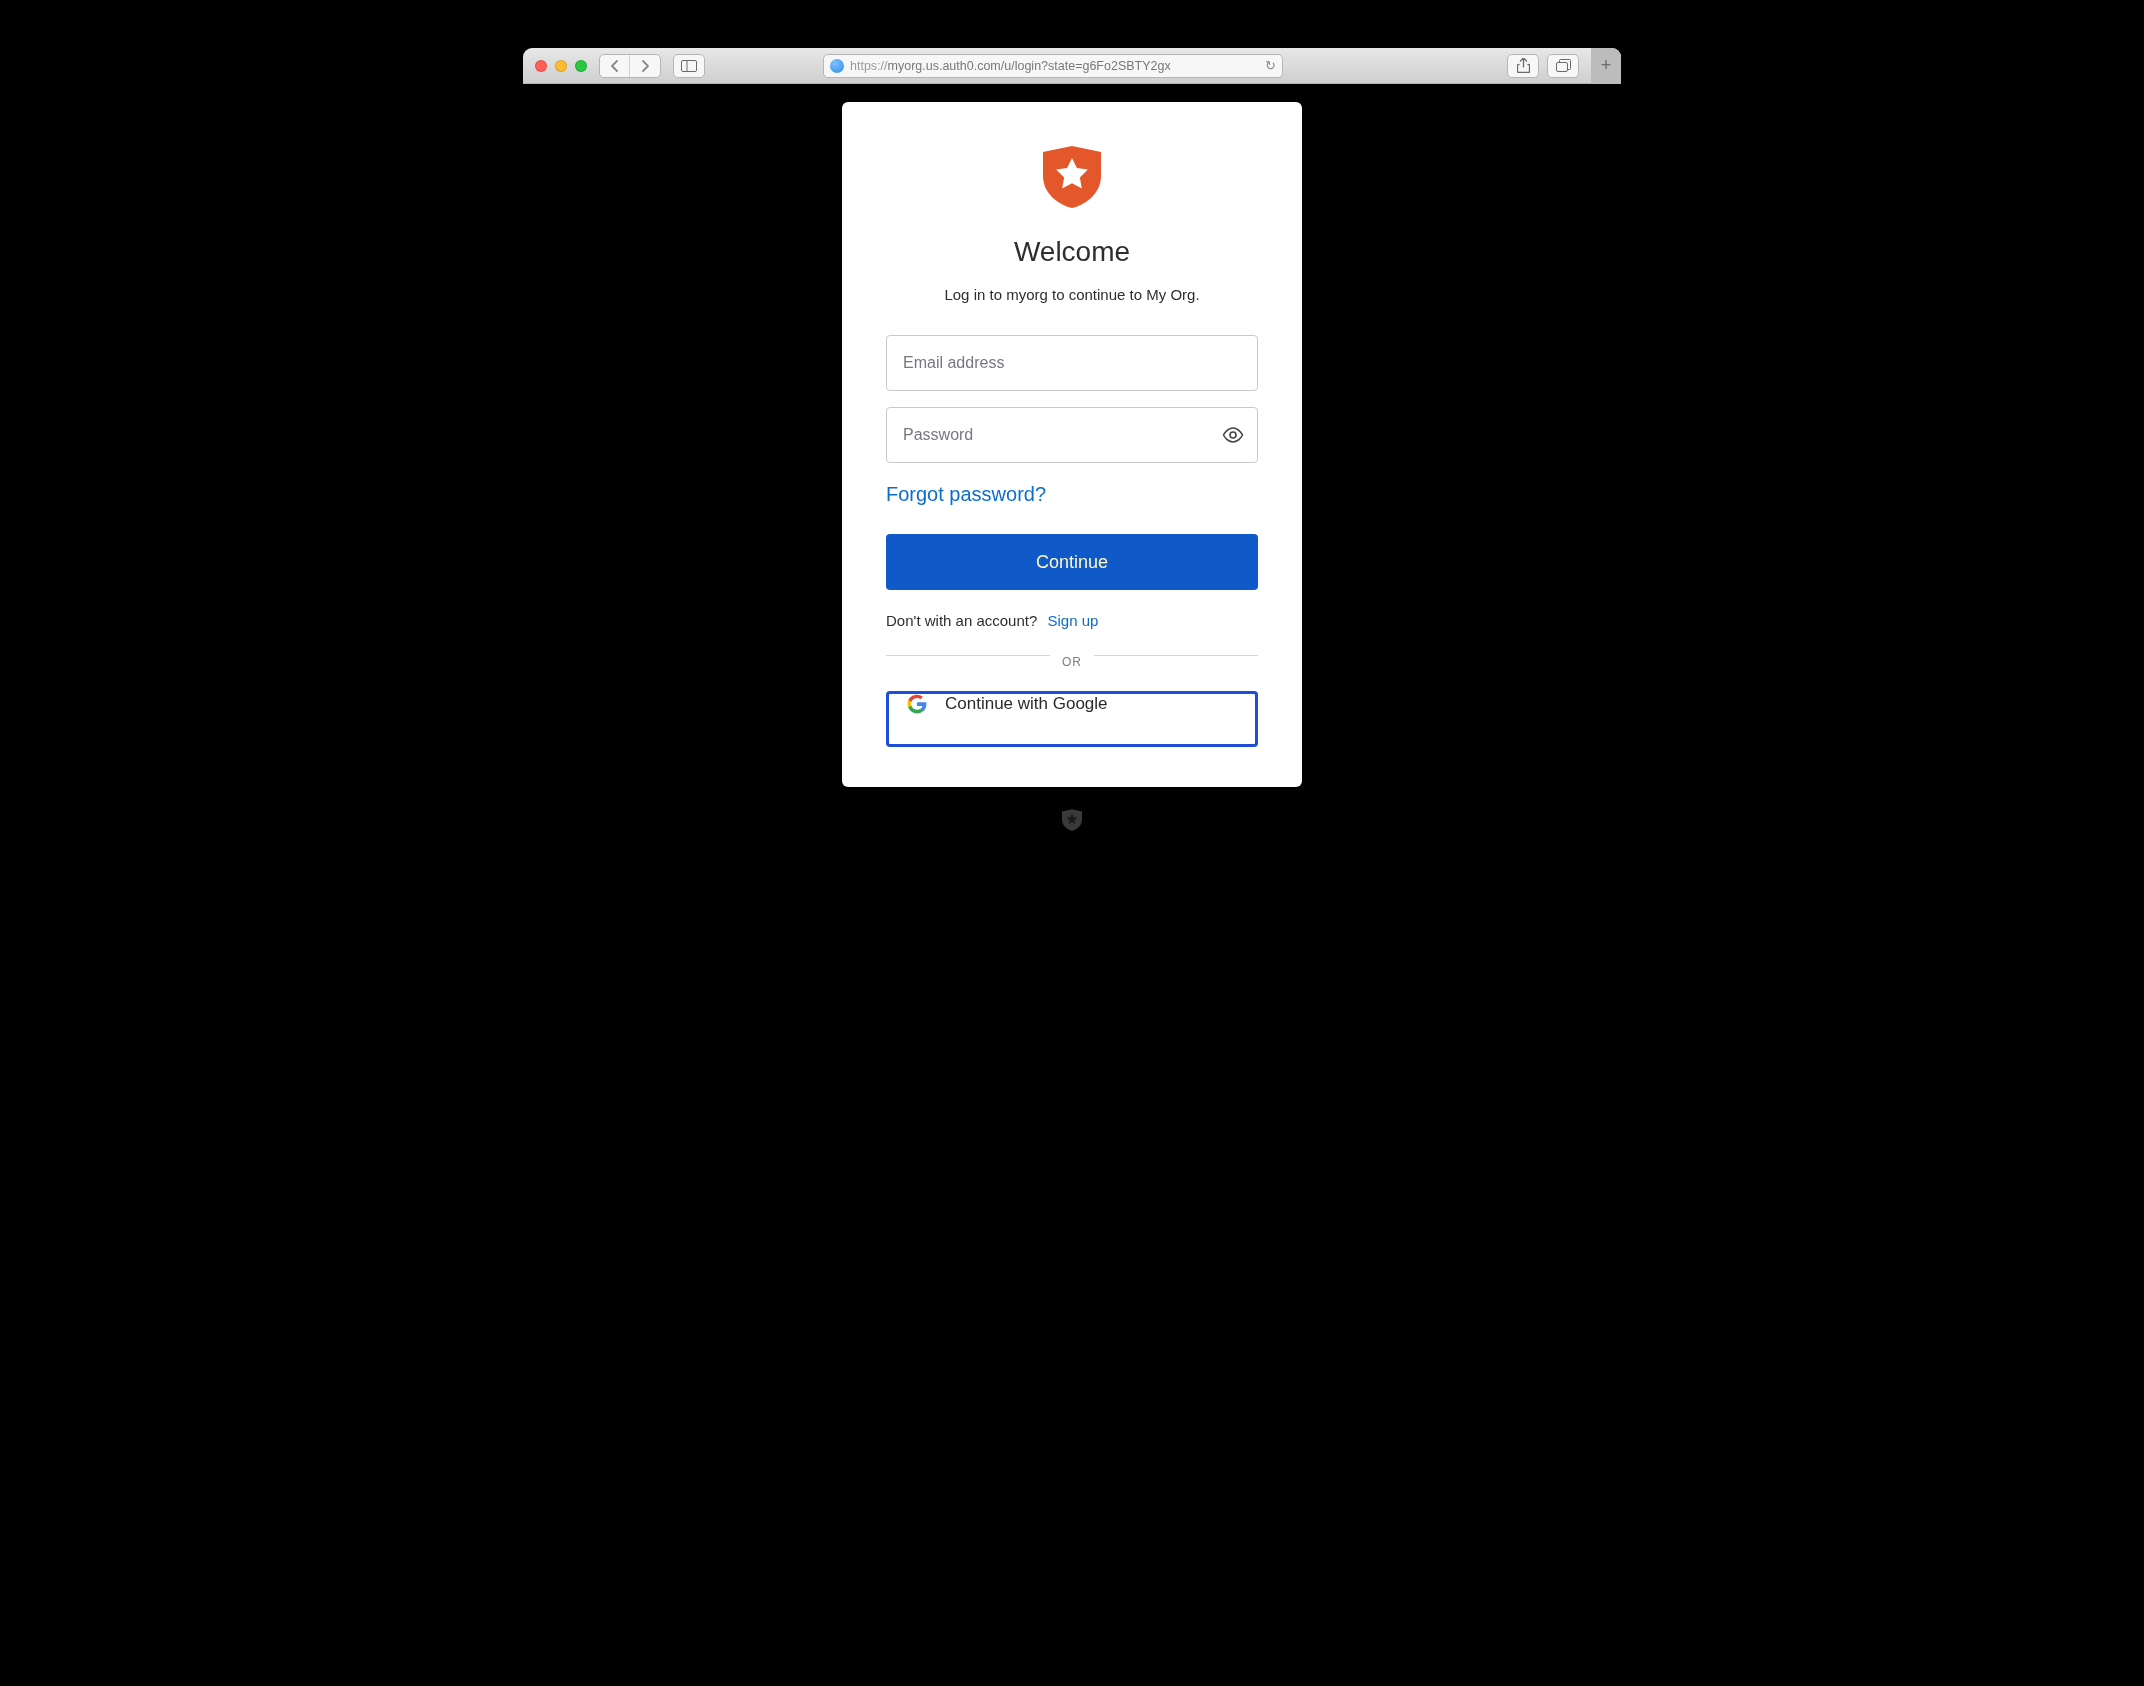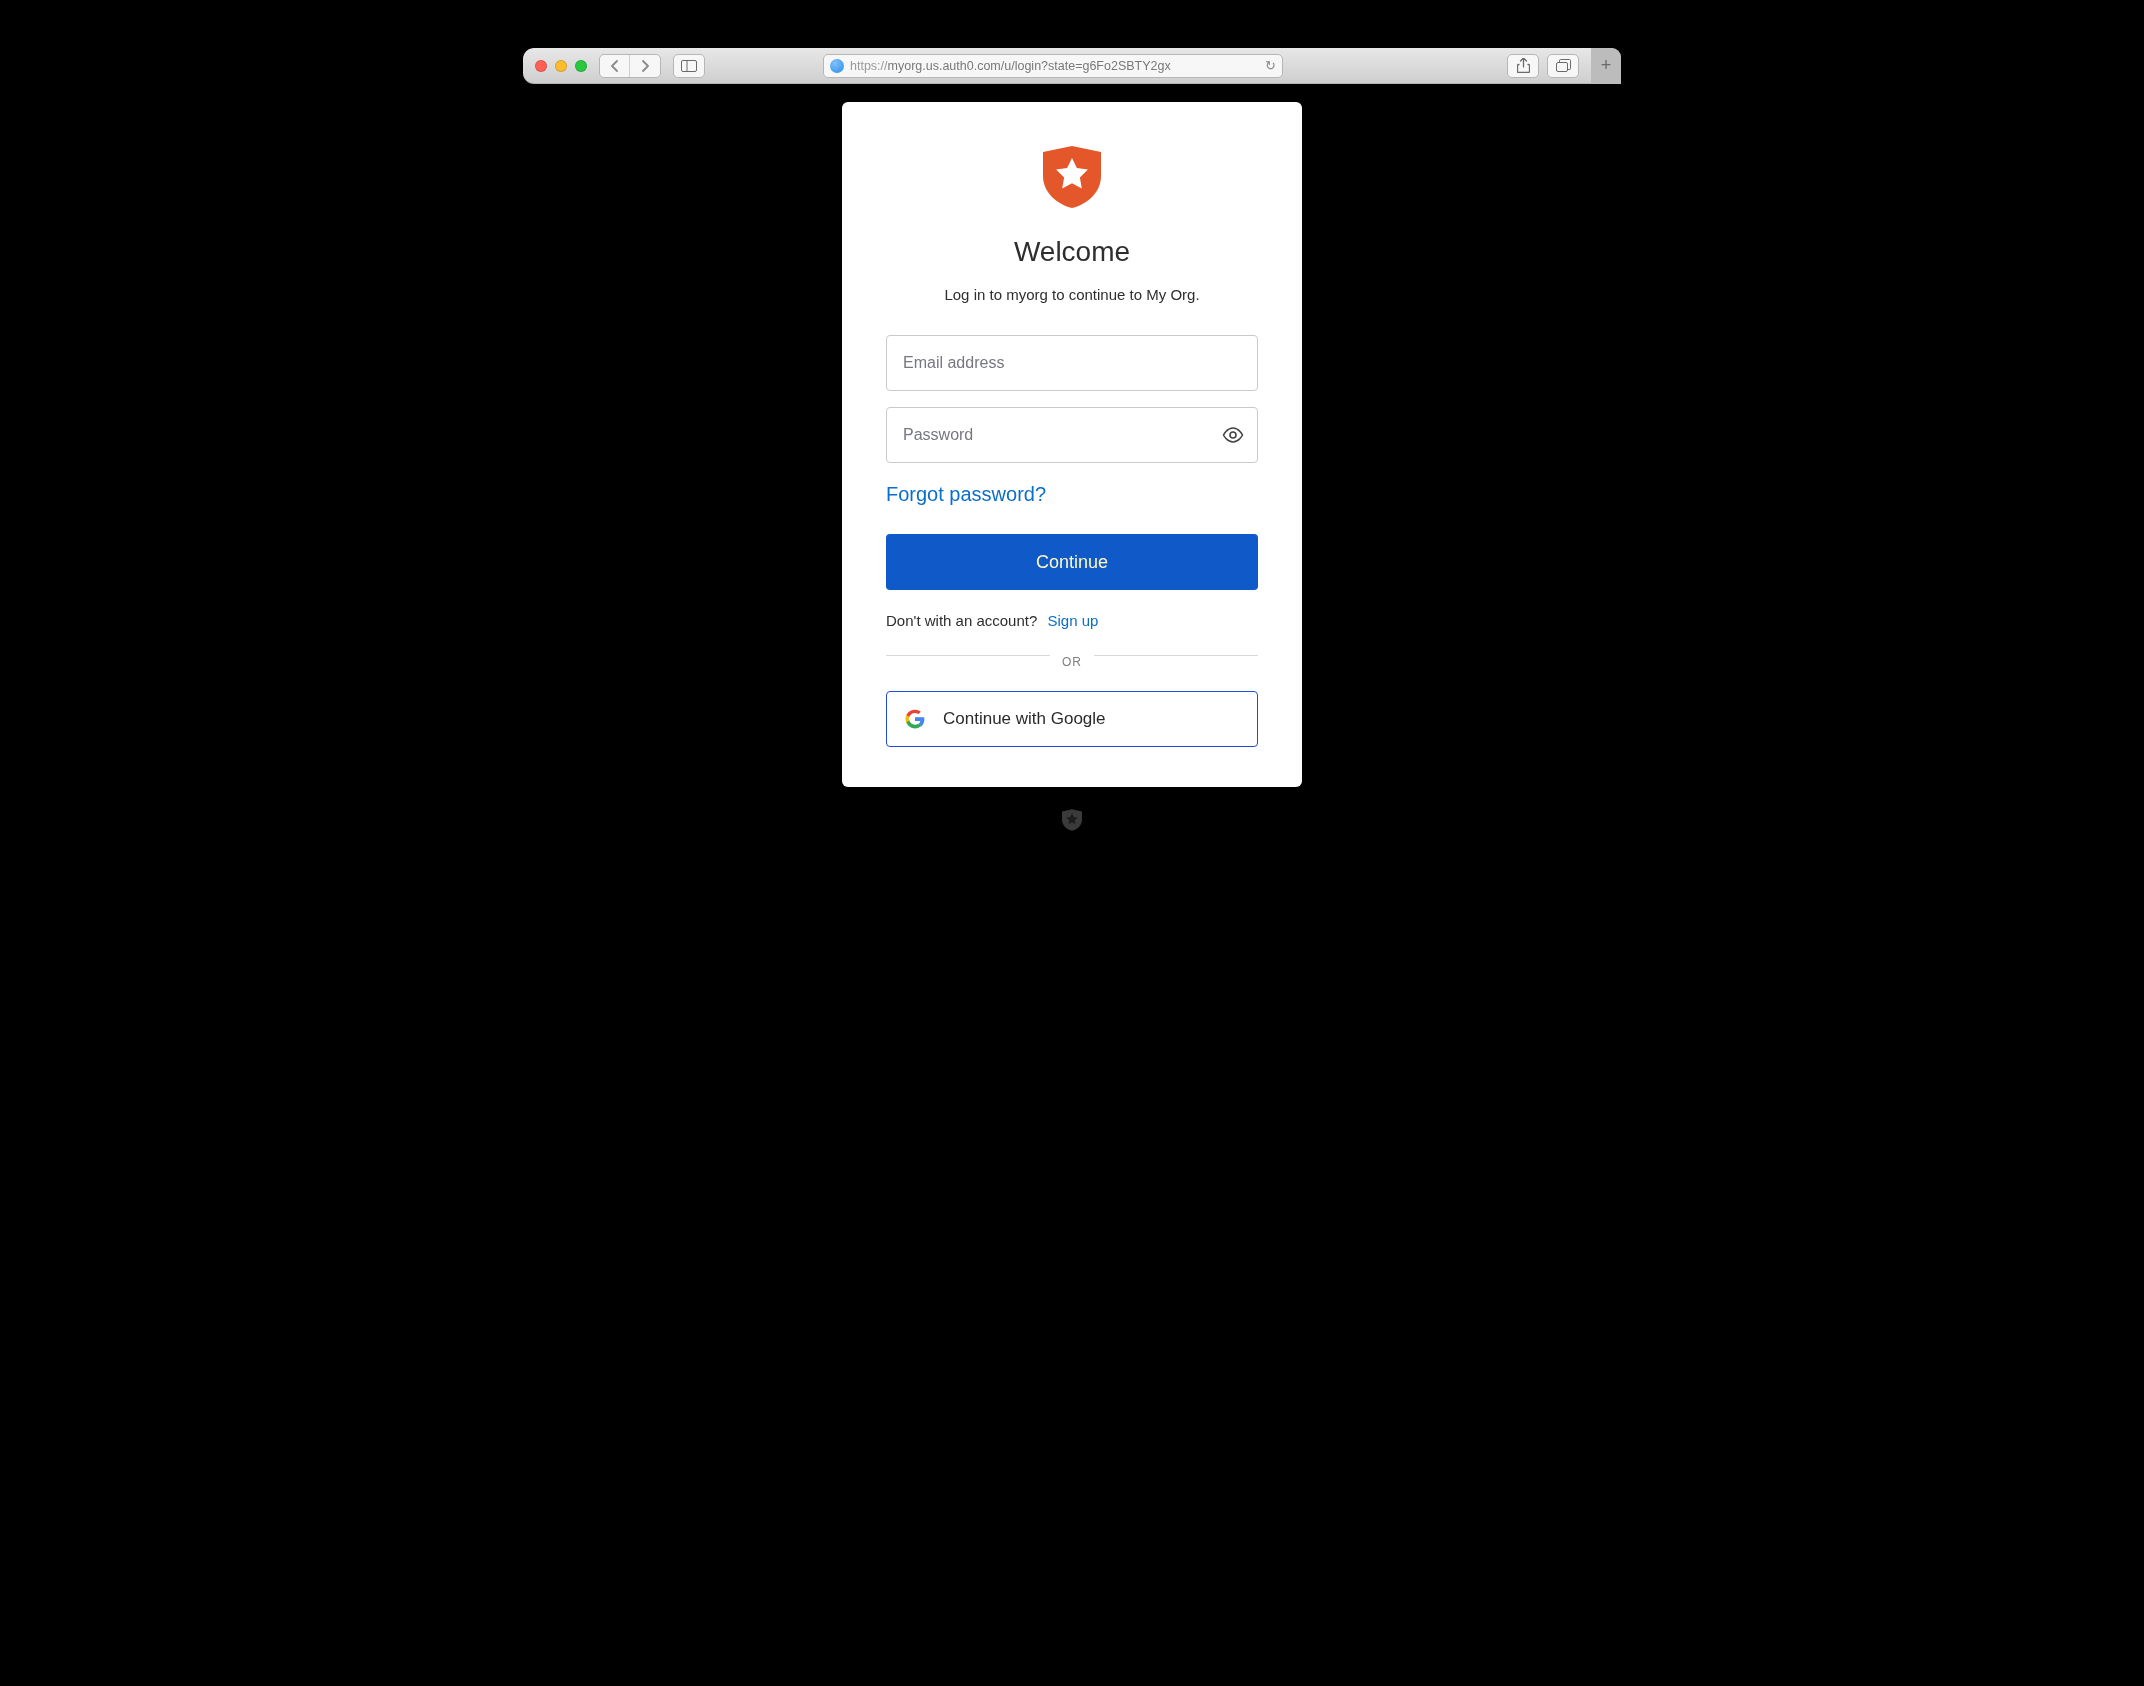--- a/index.html
+++ b/index.html
@@ -30,7 +30,6 @@
     align-items: center;
     padding: 0 12px;
     gap: 12px;
-    border-radius: 11px;
   }
 
   .traffic-lights { display: flex; gap: 8px; }

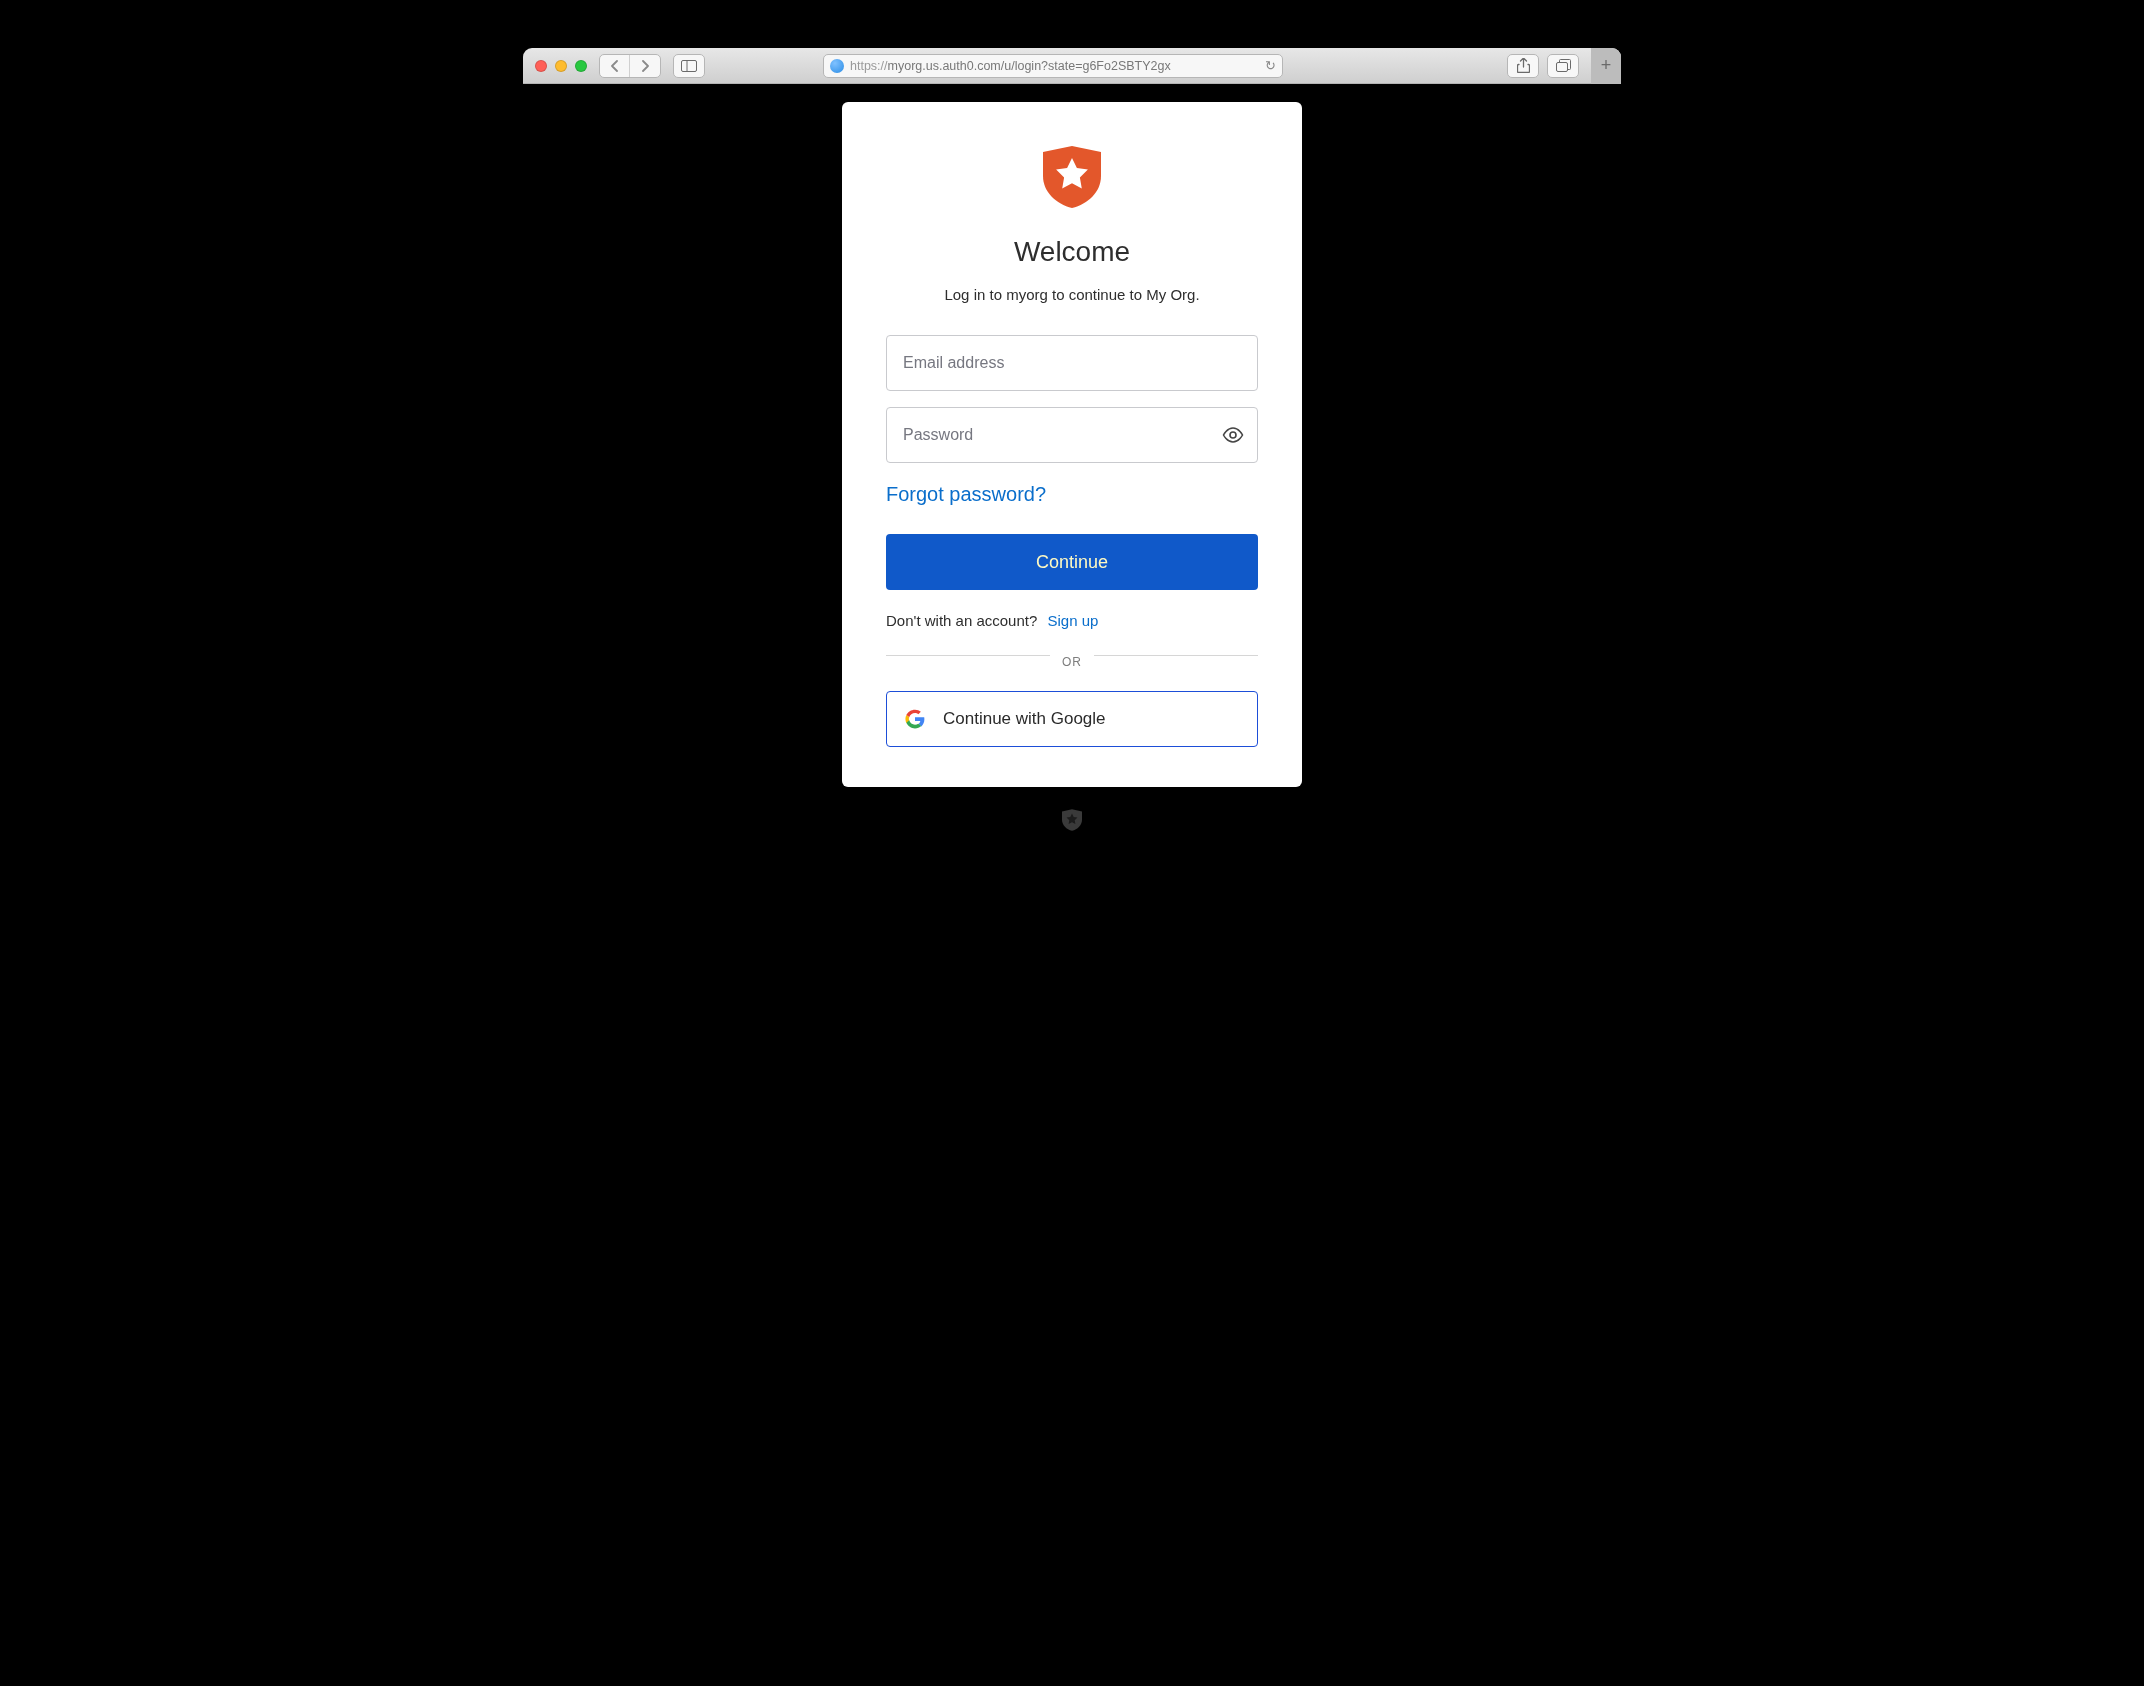--- a/index.html
+++ b/index.html
@@ -159,8 +159,8 @@
   .sep::before,.sep::after{content:"";flex:1;height:1px;background:#d6d6d6;}
 
   .social {
-    width:100%;height:56px;border:1px solid #1d4ed8;border-radius:4px;background:#fff;
-    display:flex;align-items:center;gap:18px;padding:0 18px;font-size:17px;color:#2a2a2a;
+    width:100%;height:56px;border:3px solid #1d4ed8;border-radius:4px;background:#fff;
+    display:flex;align-items:flex-start;gap:18px;padding:0 18px;font-size:17px;color:#2a2a2a;
   }
 
   .footer-logo { margin-top:22px; }

